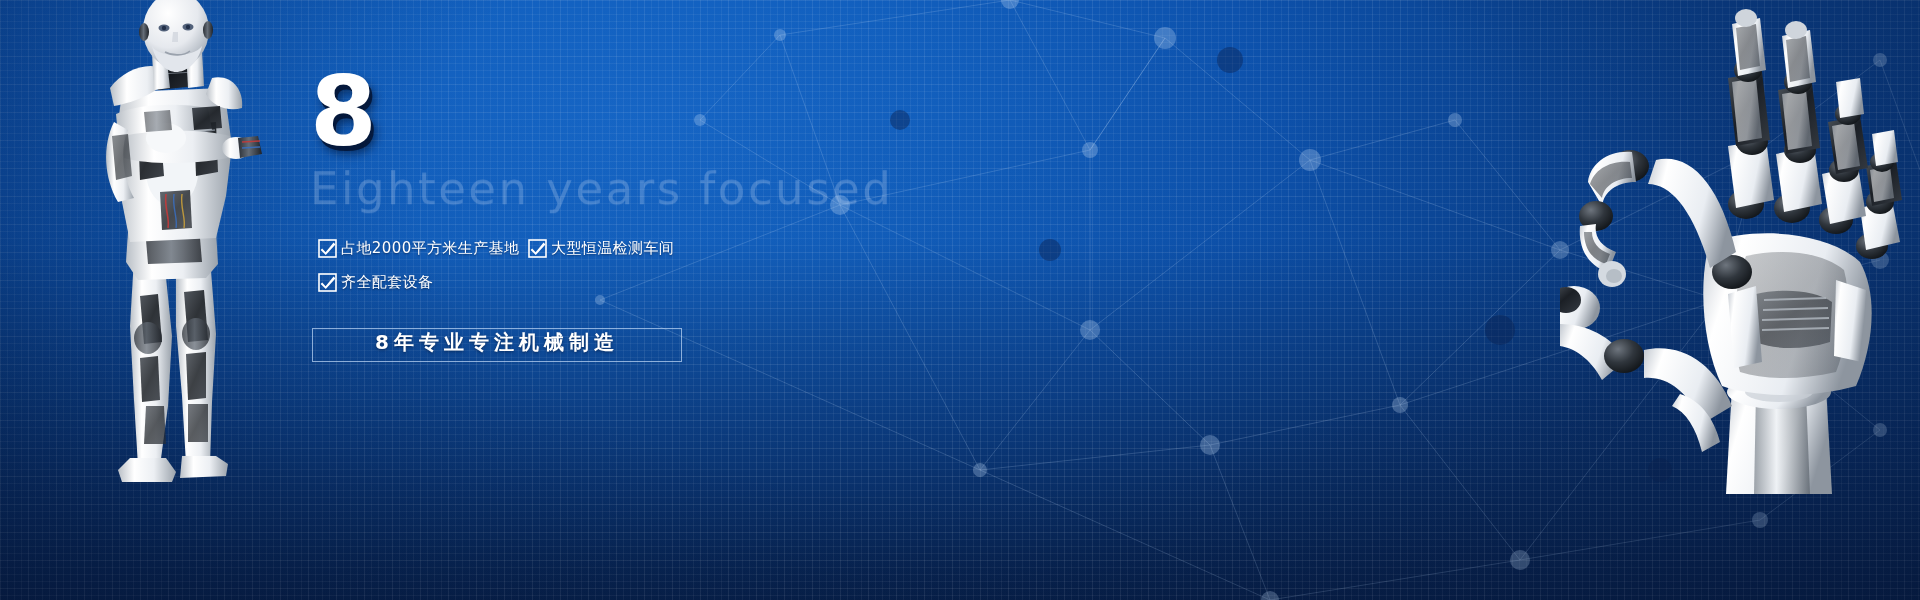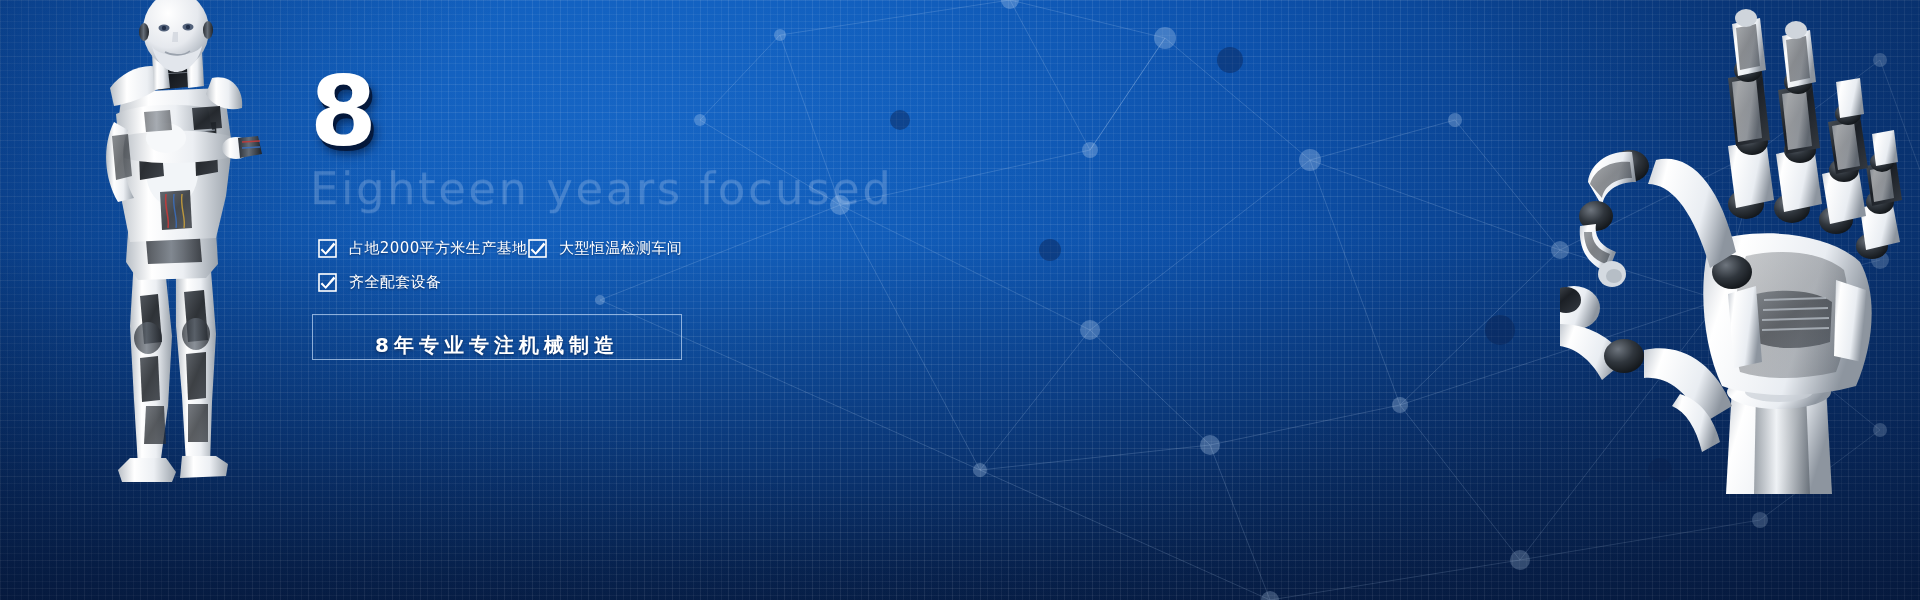--- a/index.html
+++ b/index.html
@@ -76,7 +76,7 @@
     display:grid; grid-template-columns:210px auto;
     row-gap:15px; column-gap:0;
   }
-  .feat{ display:flex; align-items:center; gap:12px; }
+  .feat{ display:flex; align-items:center; gap:4px; }
   .chk{ width:19px; height:19px; flex:0 0 19px; position:relative; }
   .chk svg{ display:block; width:19px; height:19px; }
   .feat-label{

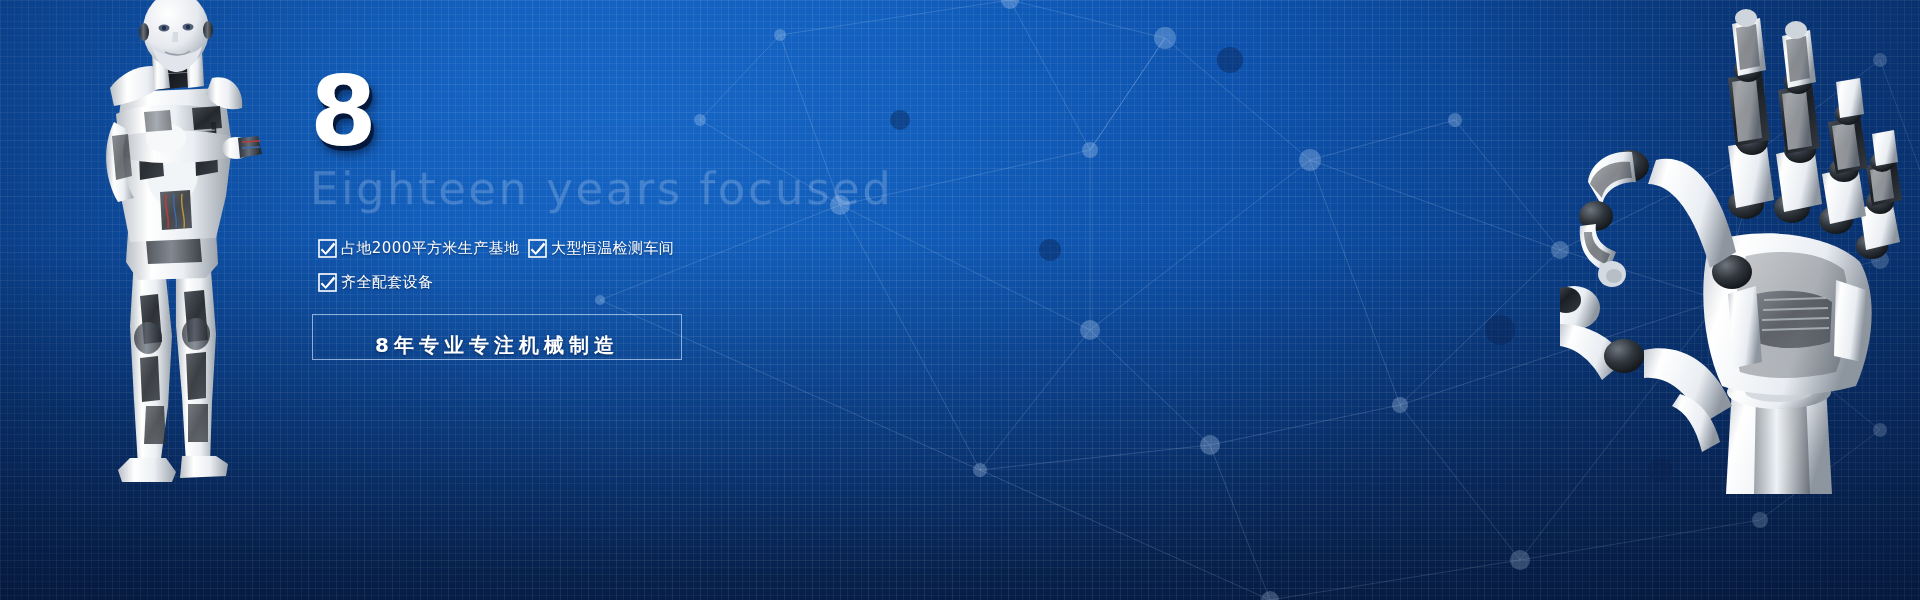--- a/index.html
+++ b/index.html
@@ -85,10 +85,10 @@
   }
 
   .slogan-box{
-    margin-top:22px; margin-left:2px;
-    width:370px; height:46px;
+    margin-top:36px; margin-left:2px;
+    width:370px; height:34px;
     border:1px solid rgba(190,215,245,0.72);
-    display:flex; align-items:flex-end; justify-content:center;
+    display:flex; align-items:flex-start; justify-content:center;
   }
   .slogan-box span{
     font-size:20px; font-weight:bold; color:#ffffff; letter-spacing:5px;

